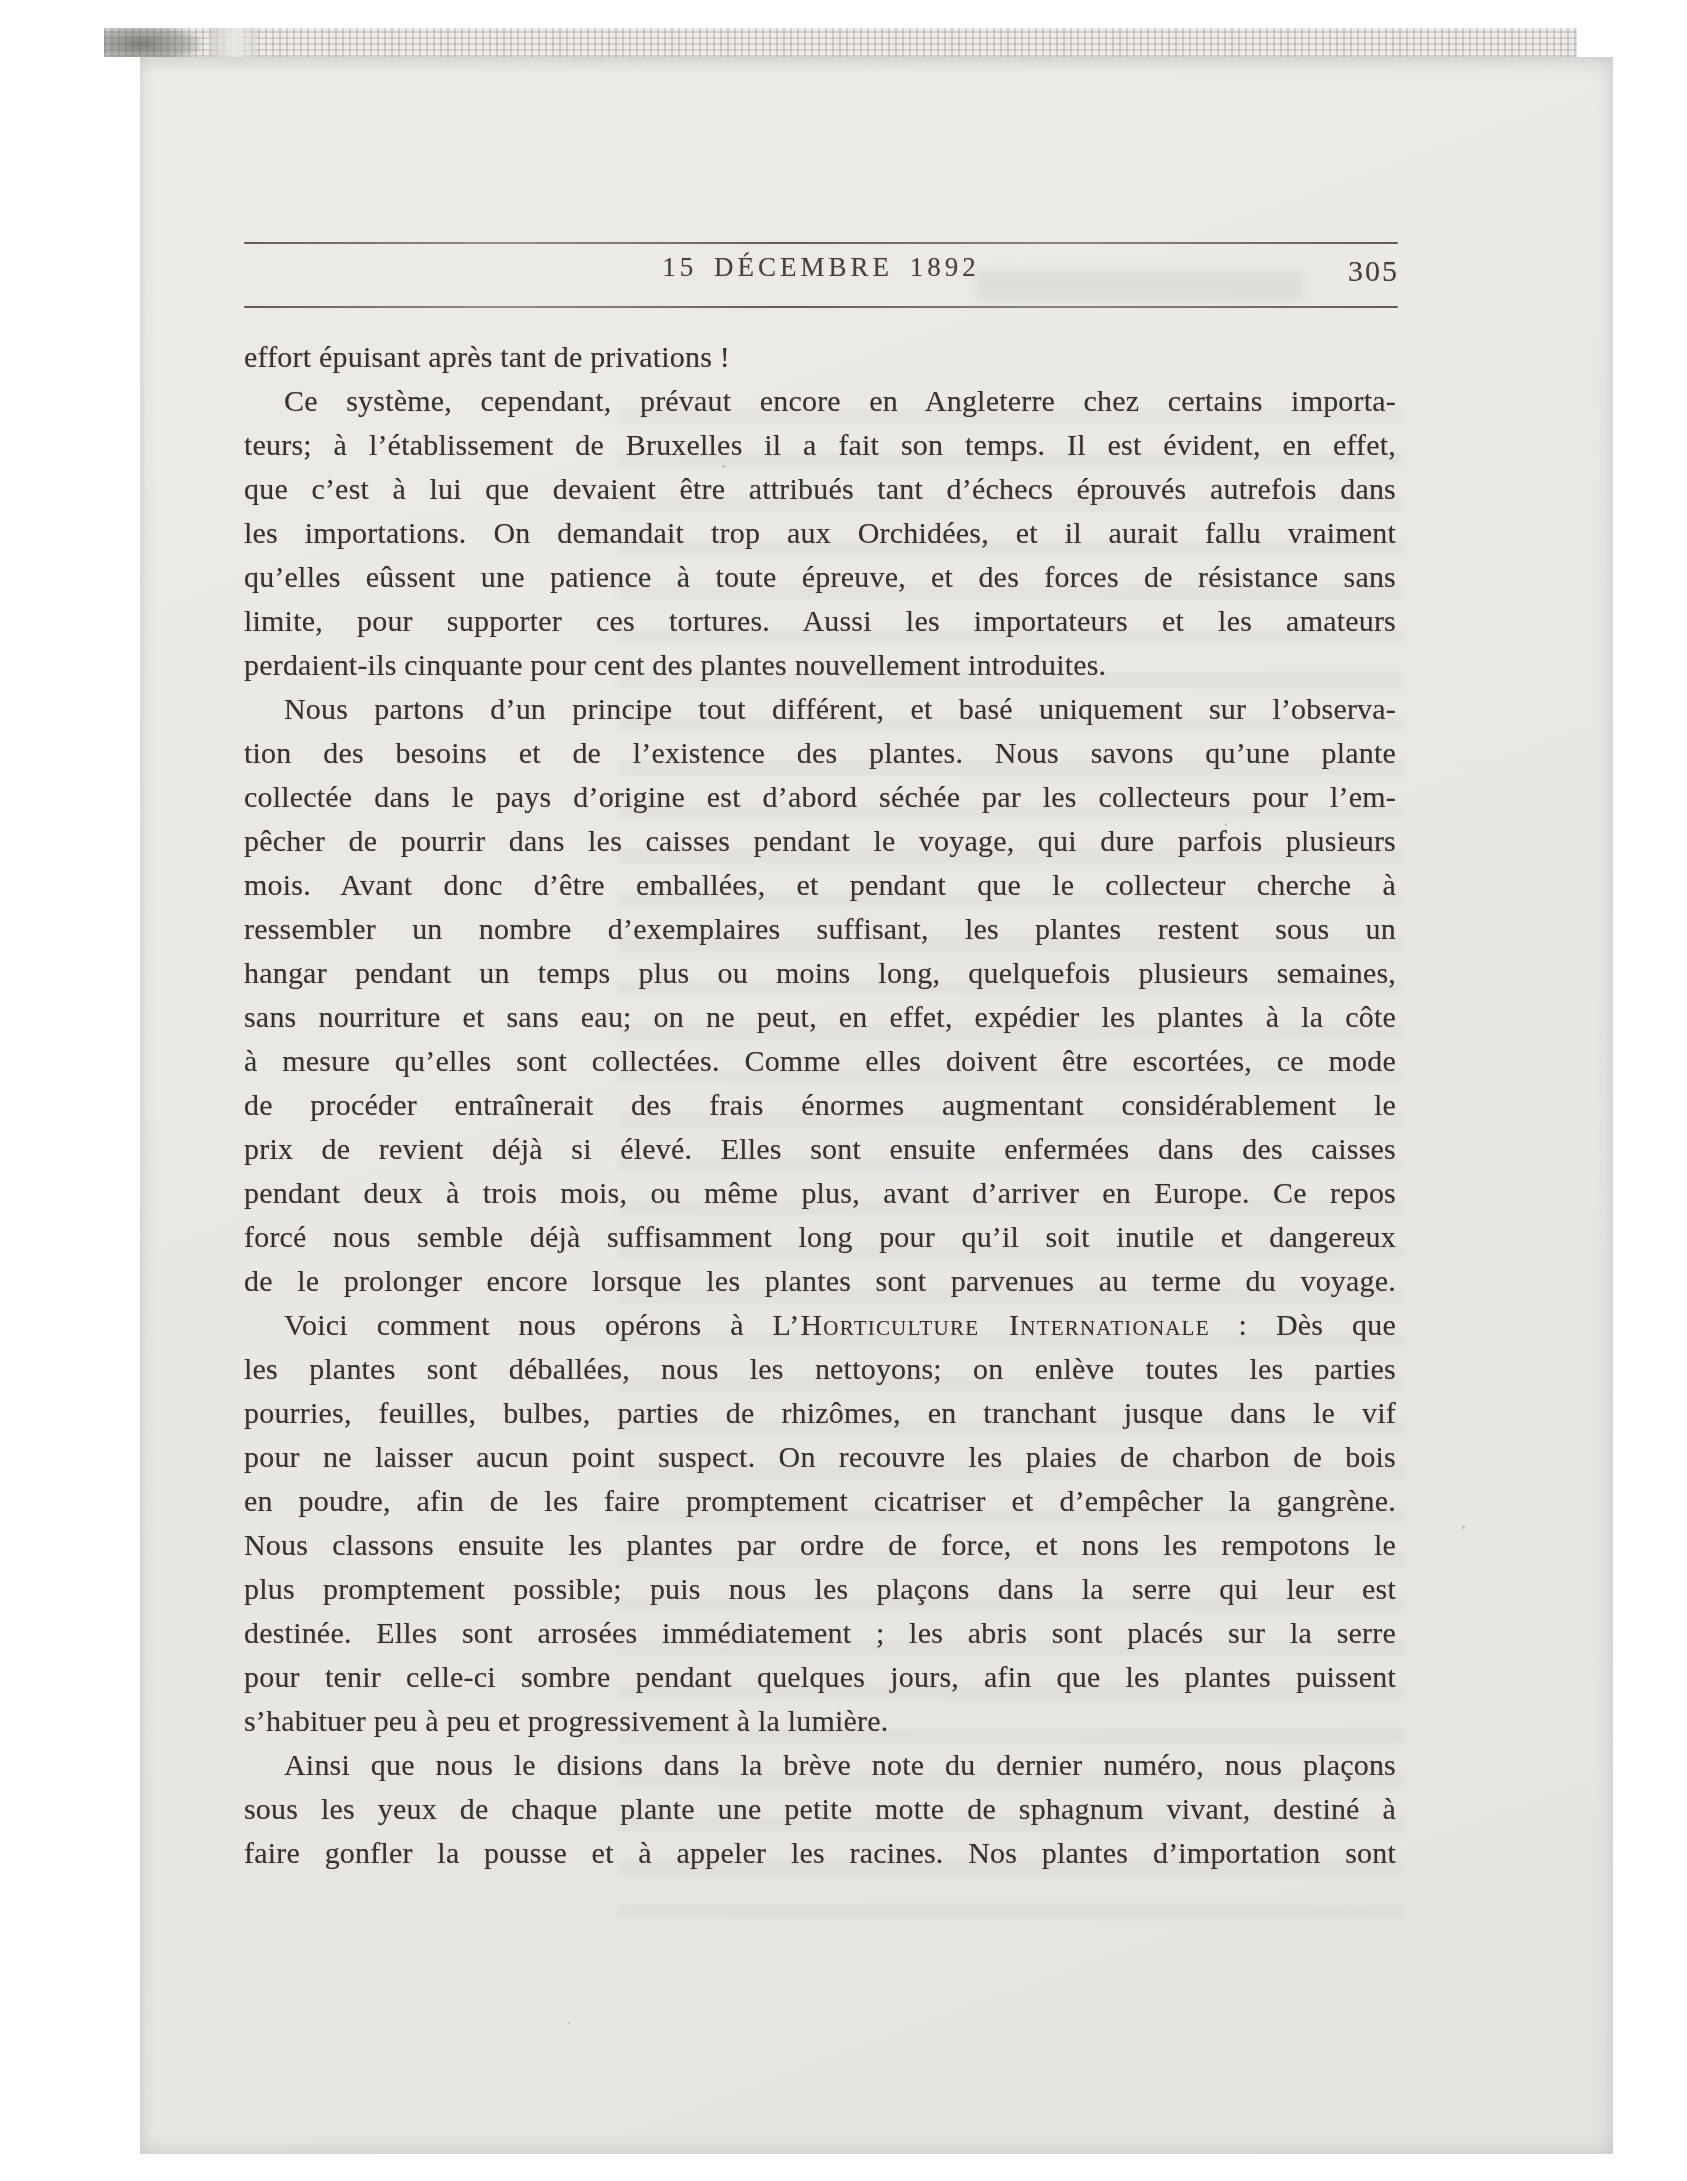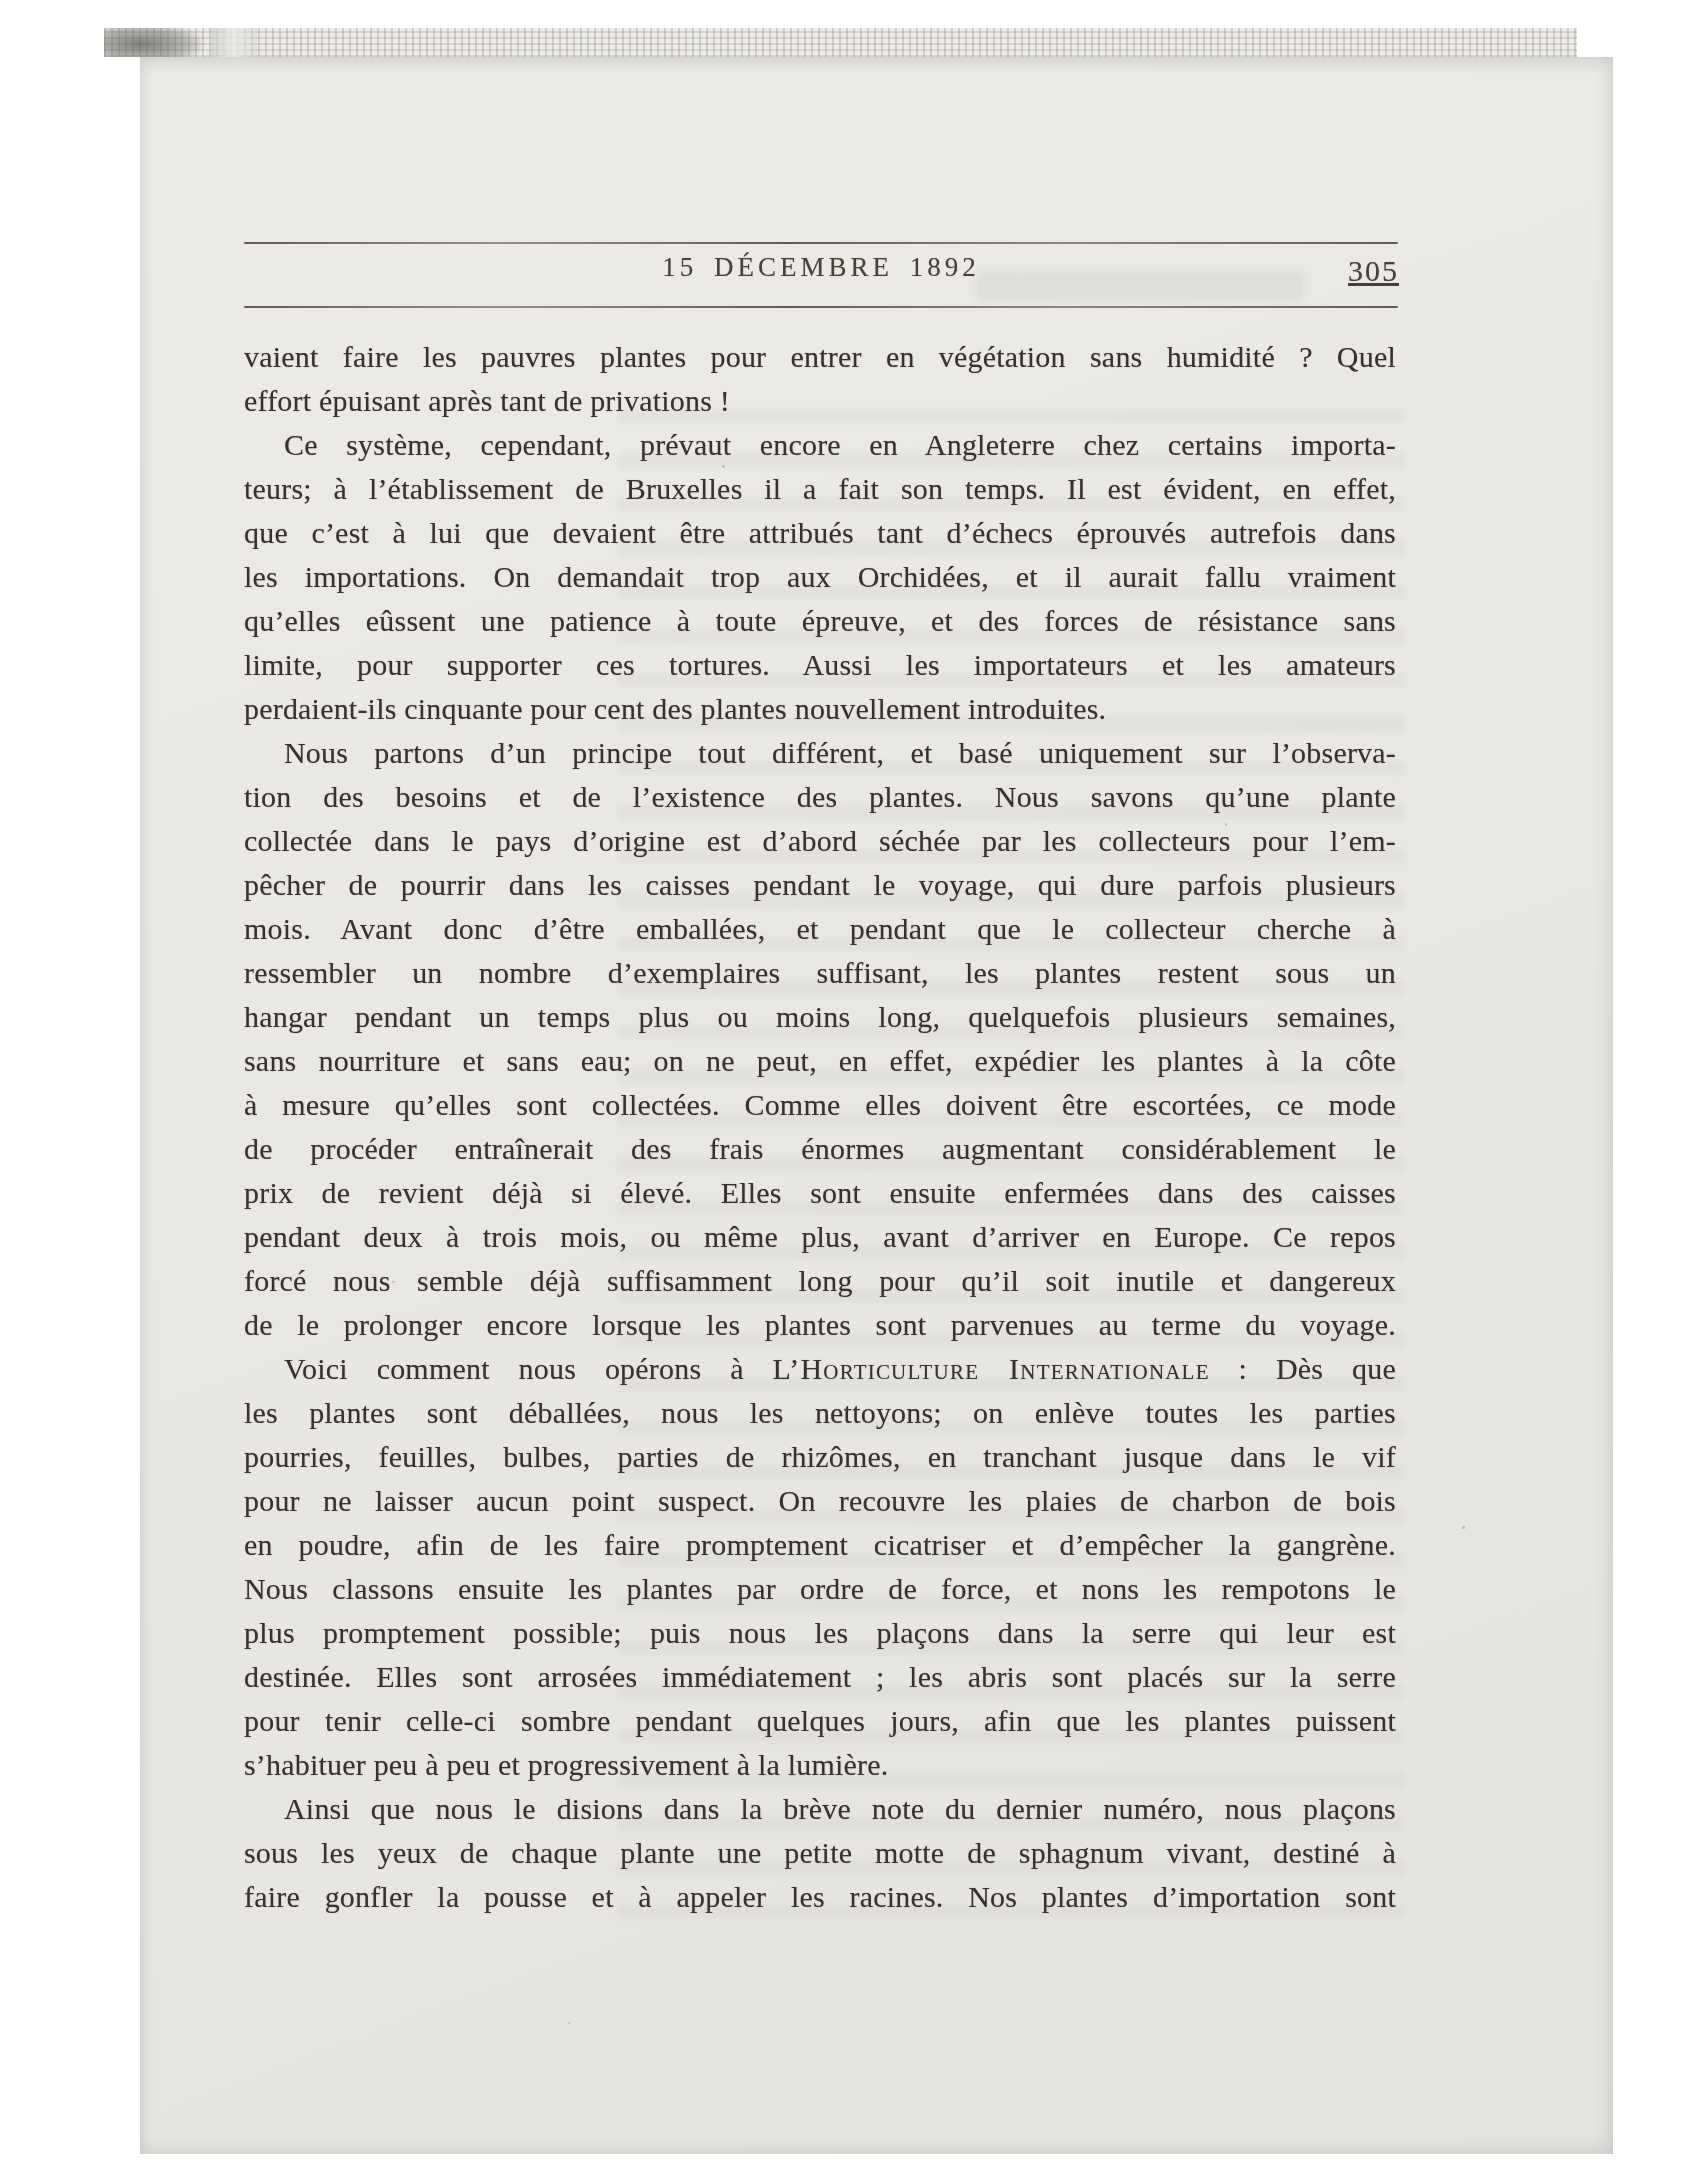--- a/index.html
+++ b/index.html
@@ -88,7 +88,6 @@
     letter-spacing: 2px;
     color: #45413a;
     text-shadow: 0 0 1px rgba(69,65,58,0.35);
-    text-decoration: underline;
   }
 
   

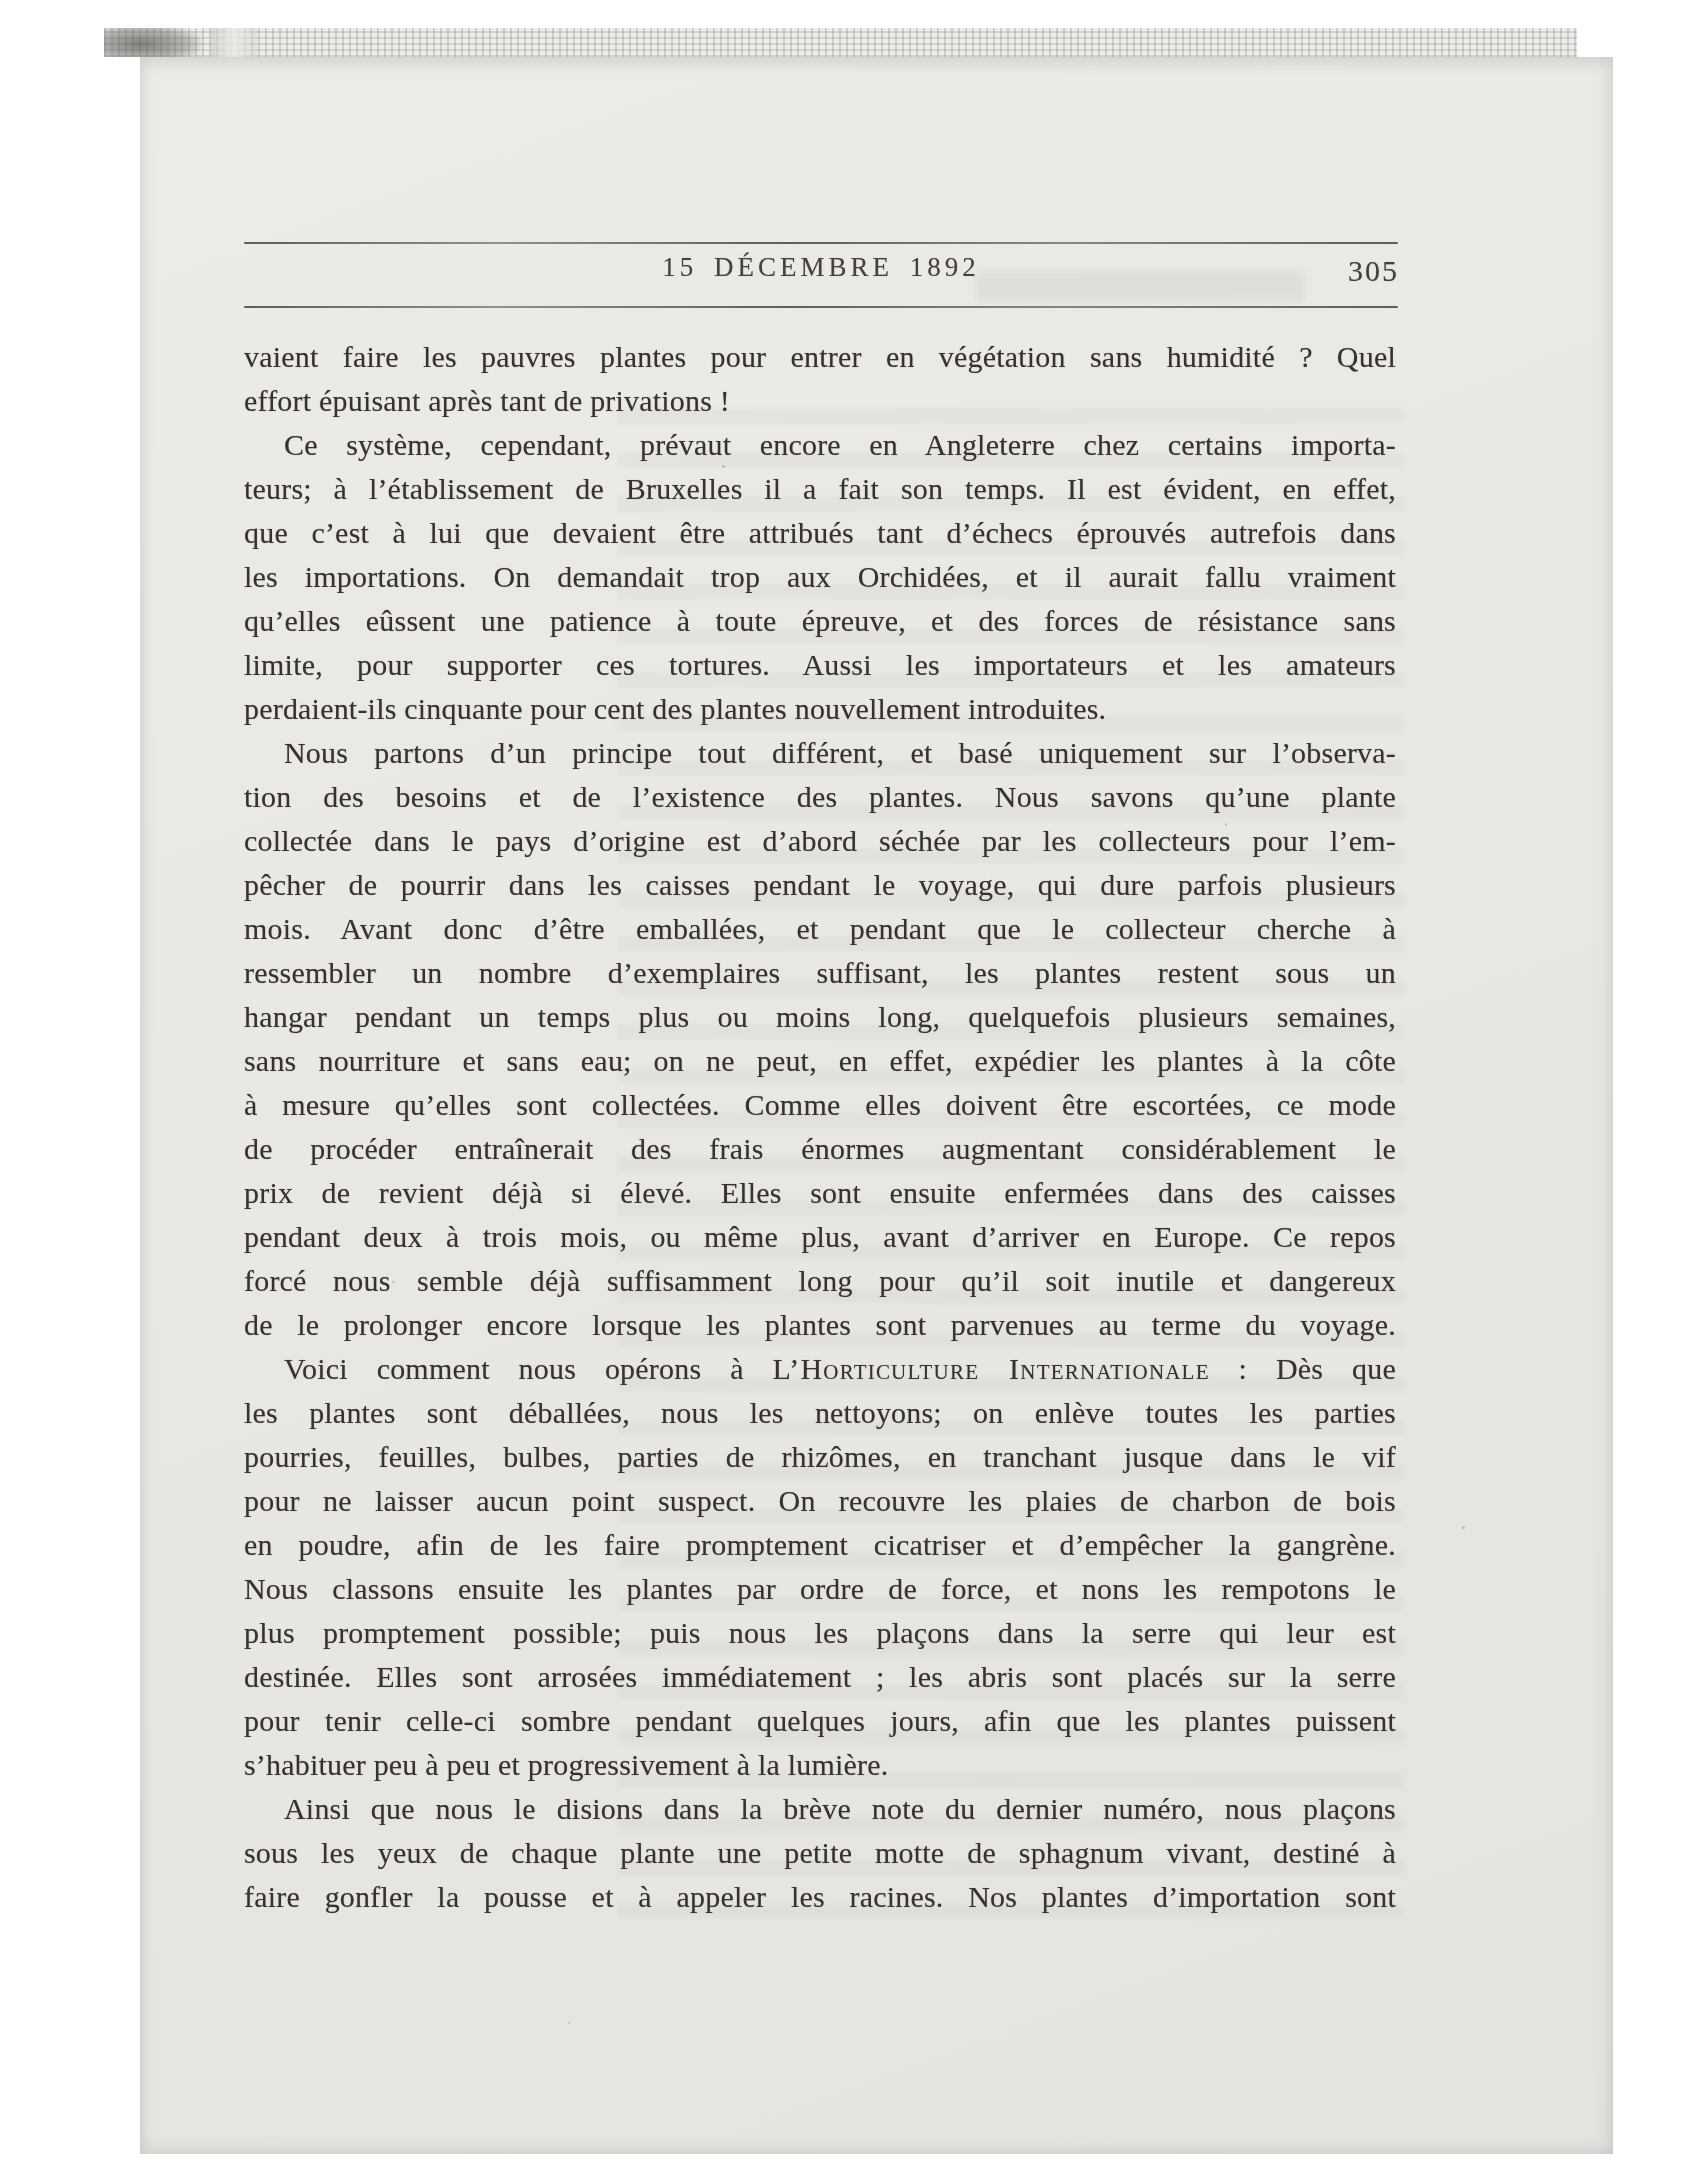--- a/index.html
+++ b/index.html
@@ -164,7 +164,6 @@
     <div class="ghost2"></div>
 
     <div class="bodycol" id="page-body">
-        <div class="line j">vaient faire les pauvres plantes pour entrer en végétation sans humidité ? Quel</div>
         <div class="line">effort épuisant après tant de privations !</div>
         <div class="line j ind">Ce système, cependant, prévaut encore en Angleterre chez certains importa-</div>
         <div class="line j">teurs; à l’établissement de Bruxelles il a fait son temps. Il est évident, en effet,</div>

